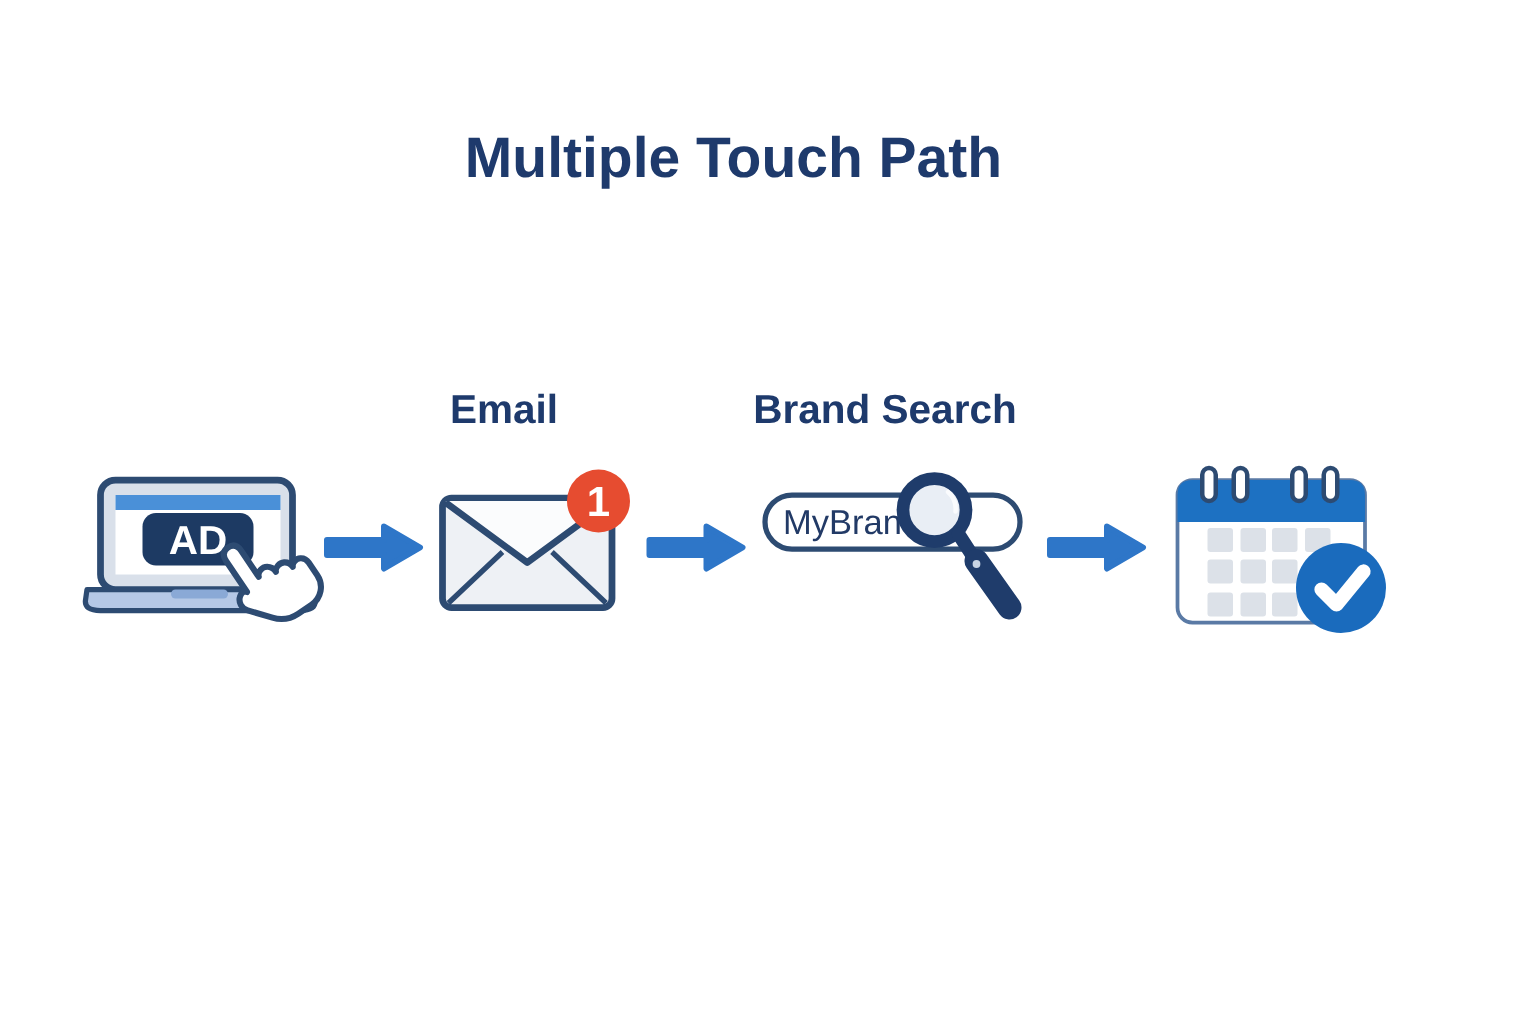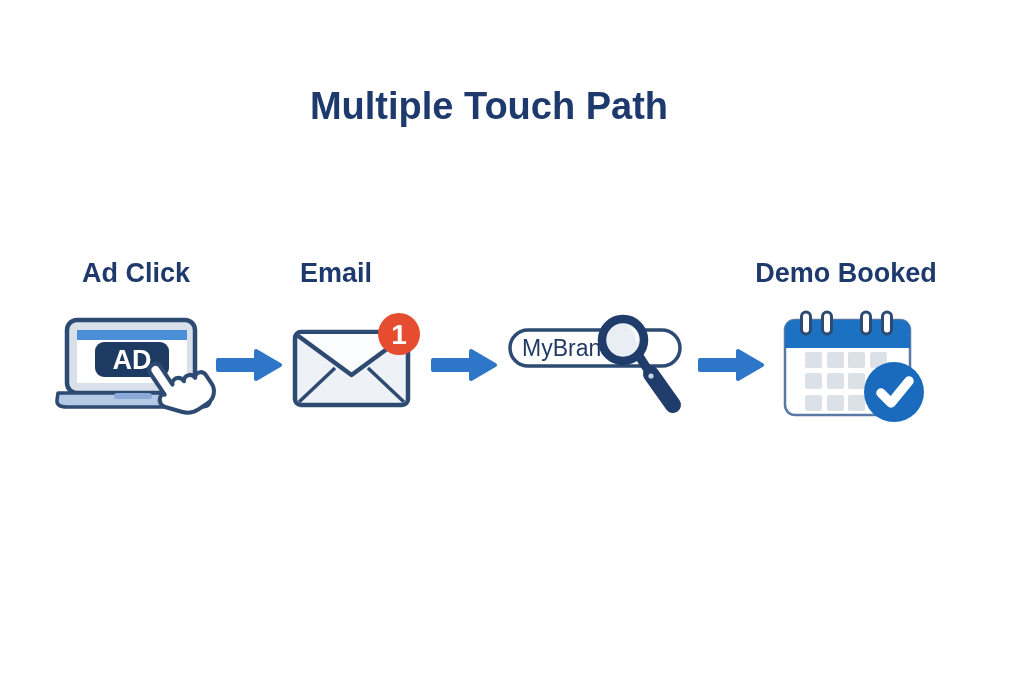--- a/index.html
+++ b/index.html
@@ -40,7 +40,6 @@
 
   <div class="title">Multiple Touch Path</div>
 
-  <div class="stage-label" style="left:136px">Ad Click</div>
   <div class="stage-label" style="left:336px">Email</div>
   <div class="stage-label" style="left:846px">Demo Booked</div>
 

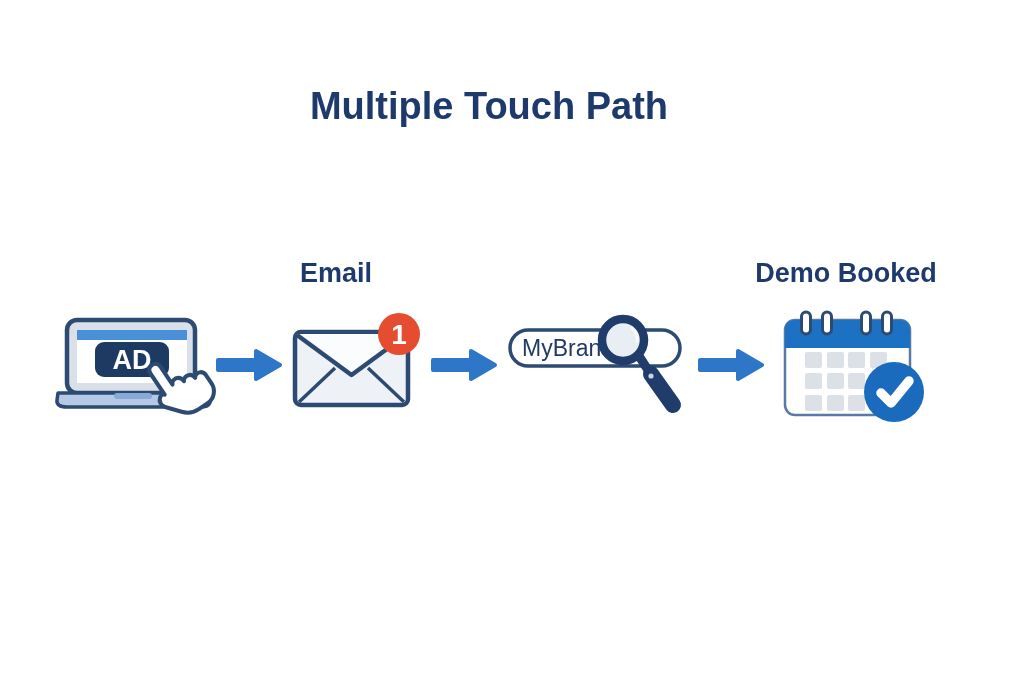--- a/index.html
+++ b/index.html
@@ -41,6 +41,7 @@
   <div class="title">Multiple Touch Path</div>
 
   <div class="stage-label" style="left:336px">Email</div>
+  <div class="stage-label" style="left:590px">Brand Search</div>
   <div class="stage-label" style="left:846px">Demo Booked</div>
 
   <svg class="icon" style="left:54px; top:312px" width="160" height="130" viewBox="0 0 160 130">

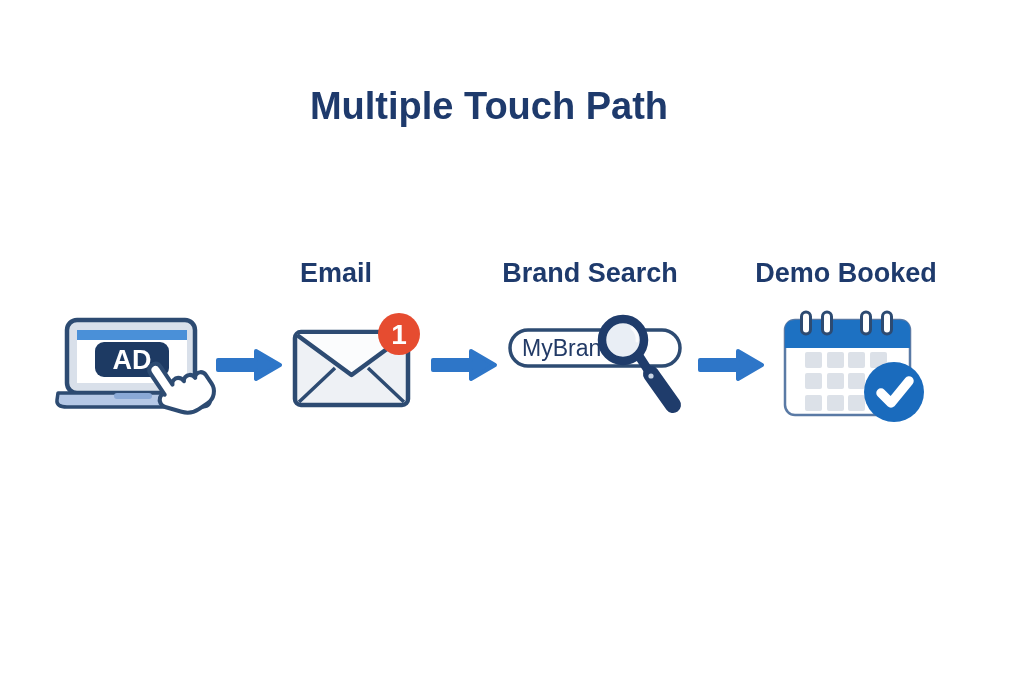--- a/index.html
+++ b/index.html
@@ -42,7 +42,6 @@
 
   <div class="stage-label" style="left:336px">Email</div>
   <div class="stage-label" style="left:590px">Brand Search</div>
-  <div class="stage-label" style="left:846px">Demo Booked</div>
 
   <svg class="icon" style="left:54px; top:312px" width="160" height="130" viewBox="0 0 160 130">
     <rect x="13" y="8" width="128" height="73" rx="10" fill="#d9e0ea" stroke="#2d4b72" stroke-width="4.5"></rect>

